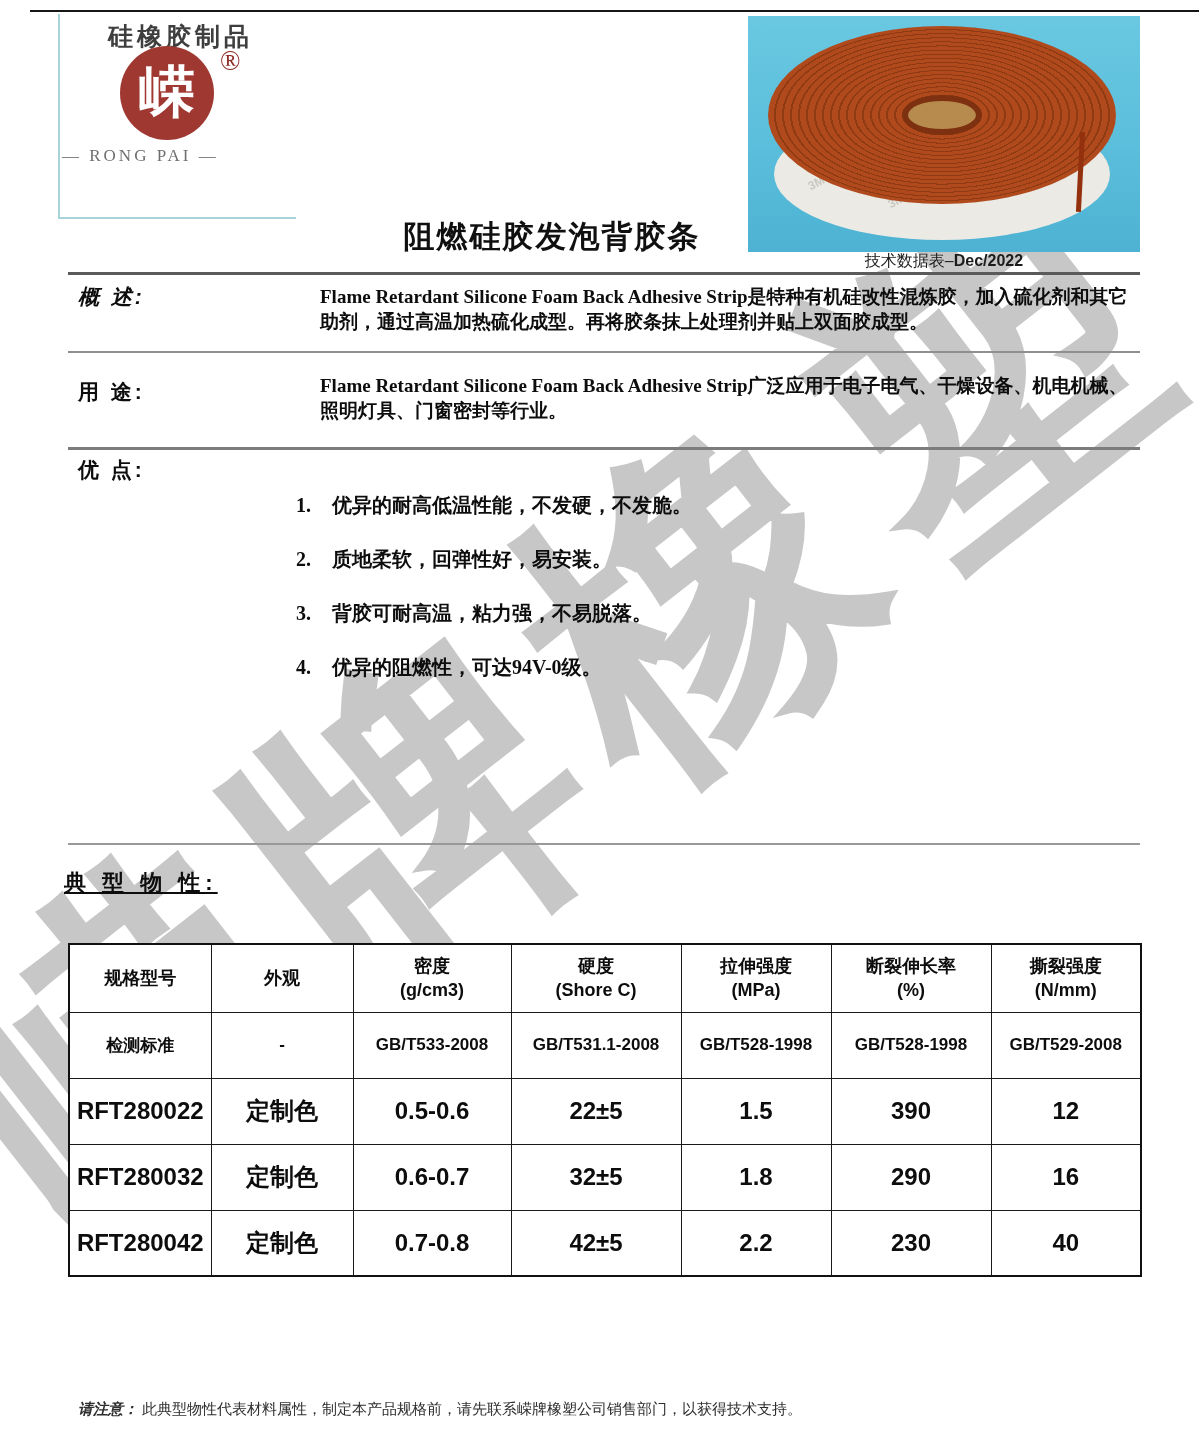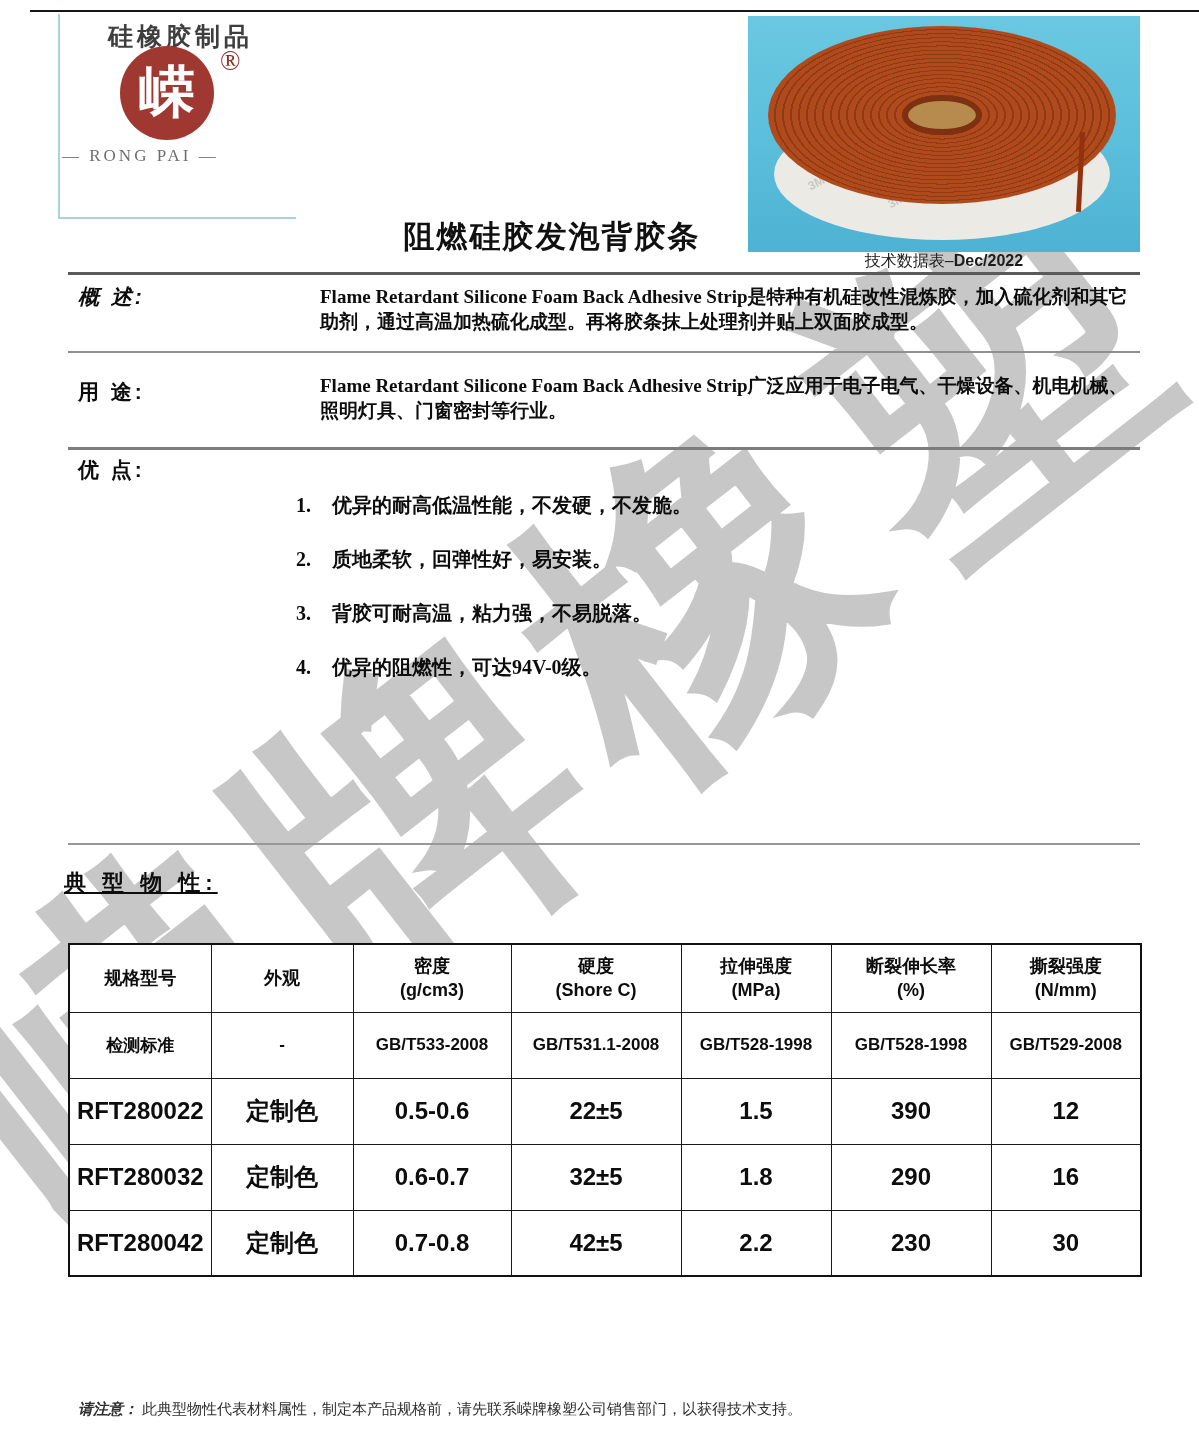--- a/index.html
+++ b/index.html
@@ -217,7 +217,7 @@
         <td>42±5</td>
         <td>2.2</td>
         <td>230</td>
-        <td>30</td>
+        <td>40</td>
       </tr>
     </tbody>
   </table>

